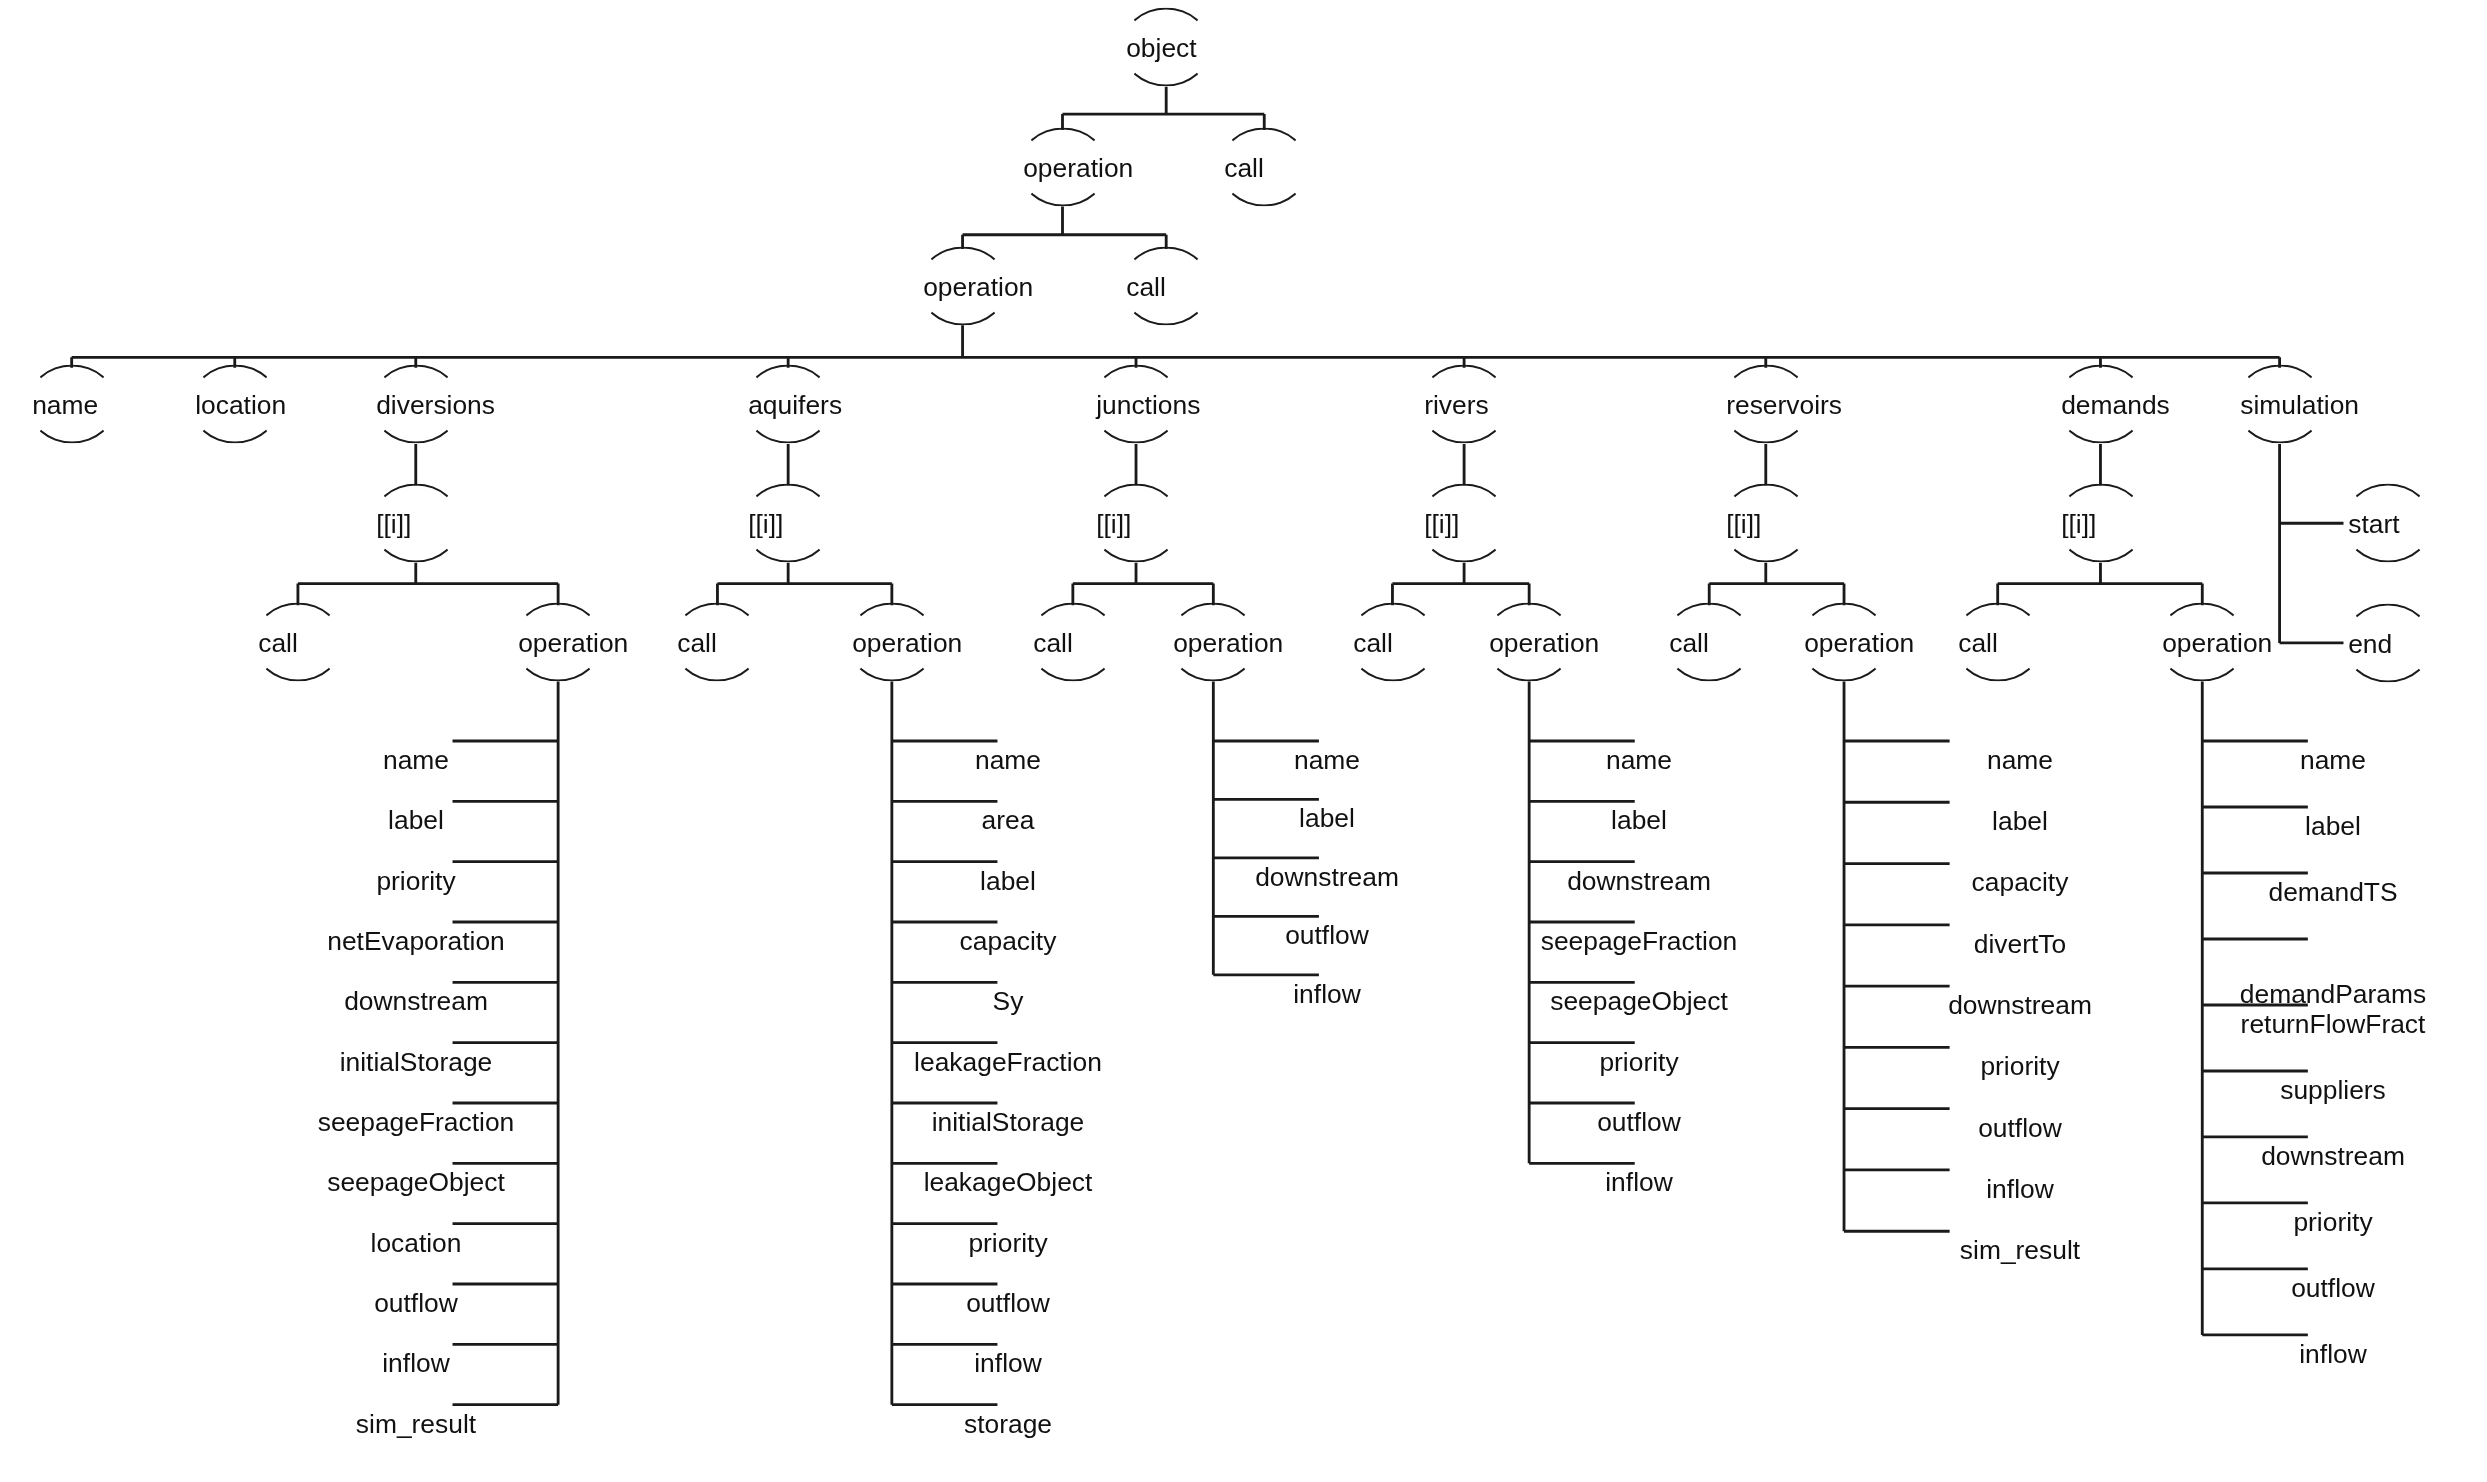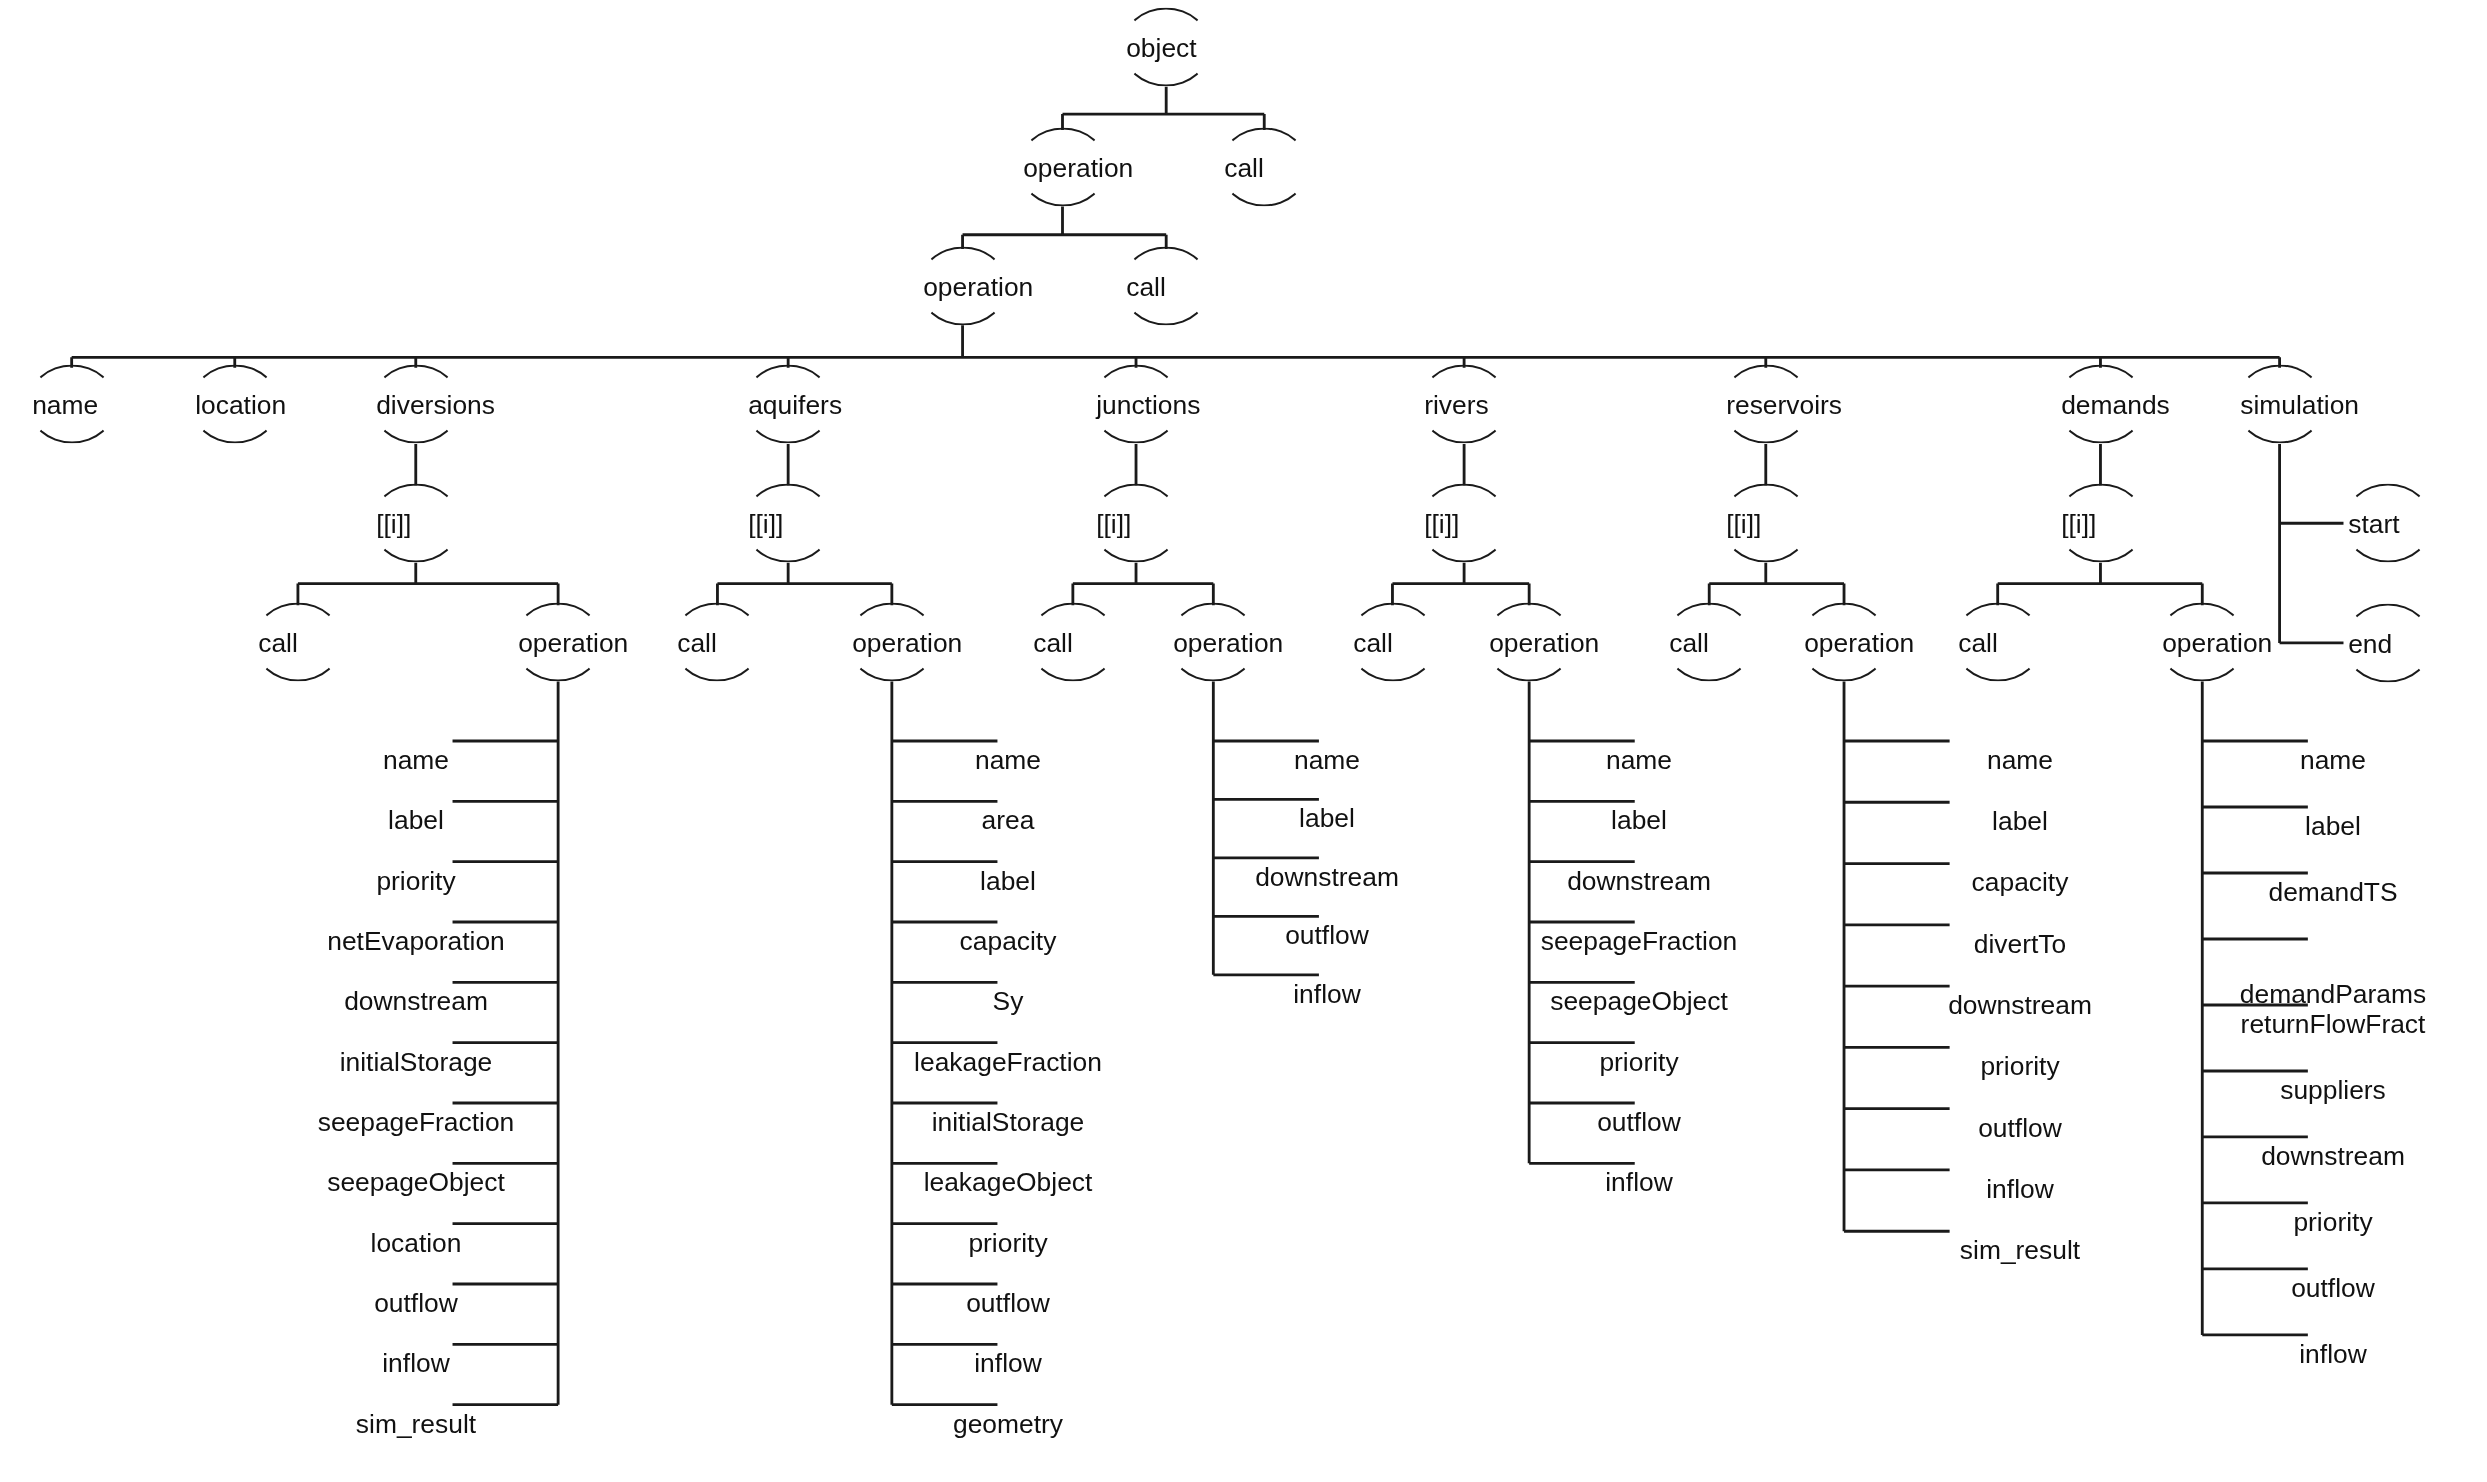--- a/index.html
+++ b/index.html
@@ -314,7 +314,7 @@
     <div class="attr-label" style="left: 1008px; top: 1243px;">priority</div>
     <div class="attr-label" style="left: 1008px; top: 1303px;">outflow</div>
     <div class="attr-label" style="left: 1008px; top: 1363px;">inflow</div>
-    <div class="attr-label" style="left: 1008px; top: 1424px;">geometry</div>
+    <div class="attr-label" style="left: 1008px; top: 1424px;">storage</div>
     <div class="attr-label" style="left: 1327px; top: 760px;">name</div>
     <div class="attr-label" style="left: 1327px; top: 818px;">label</div>
     <div class="attr-label" style="left: 1327px; top: 877px;">downstream</div>

